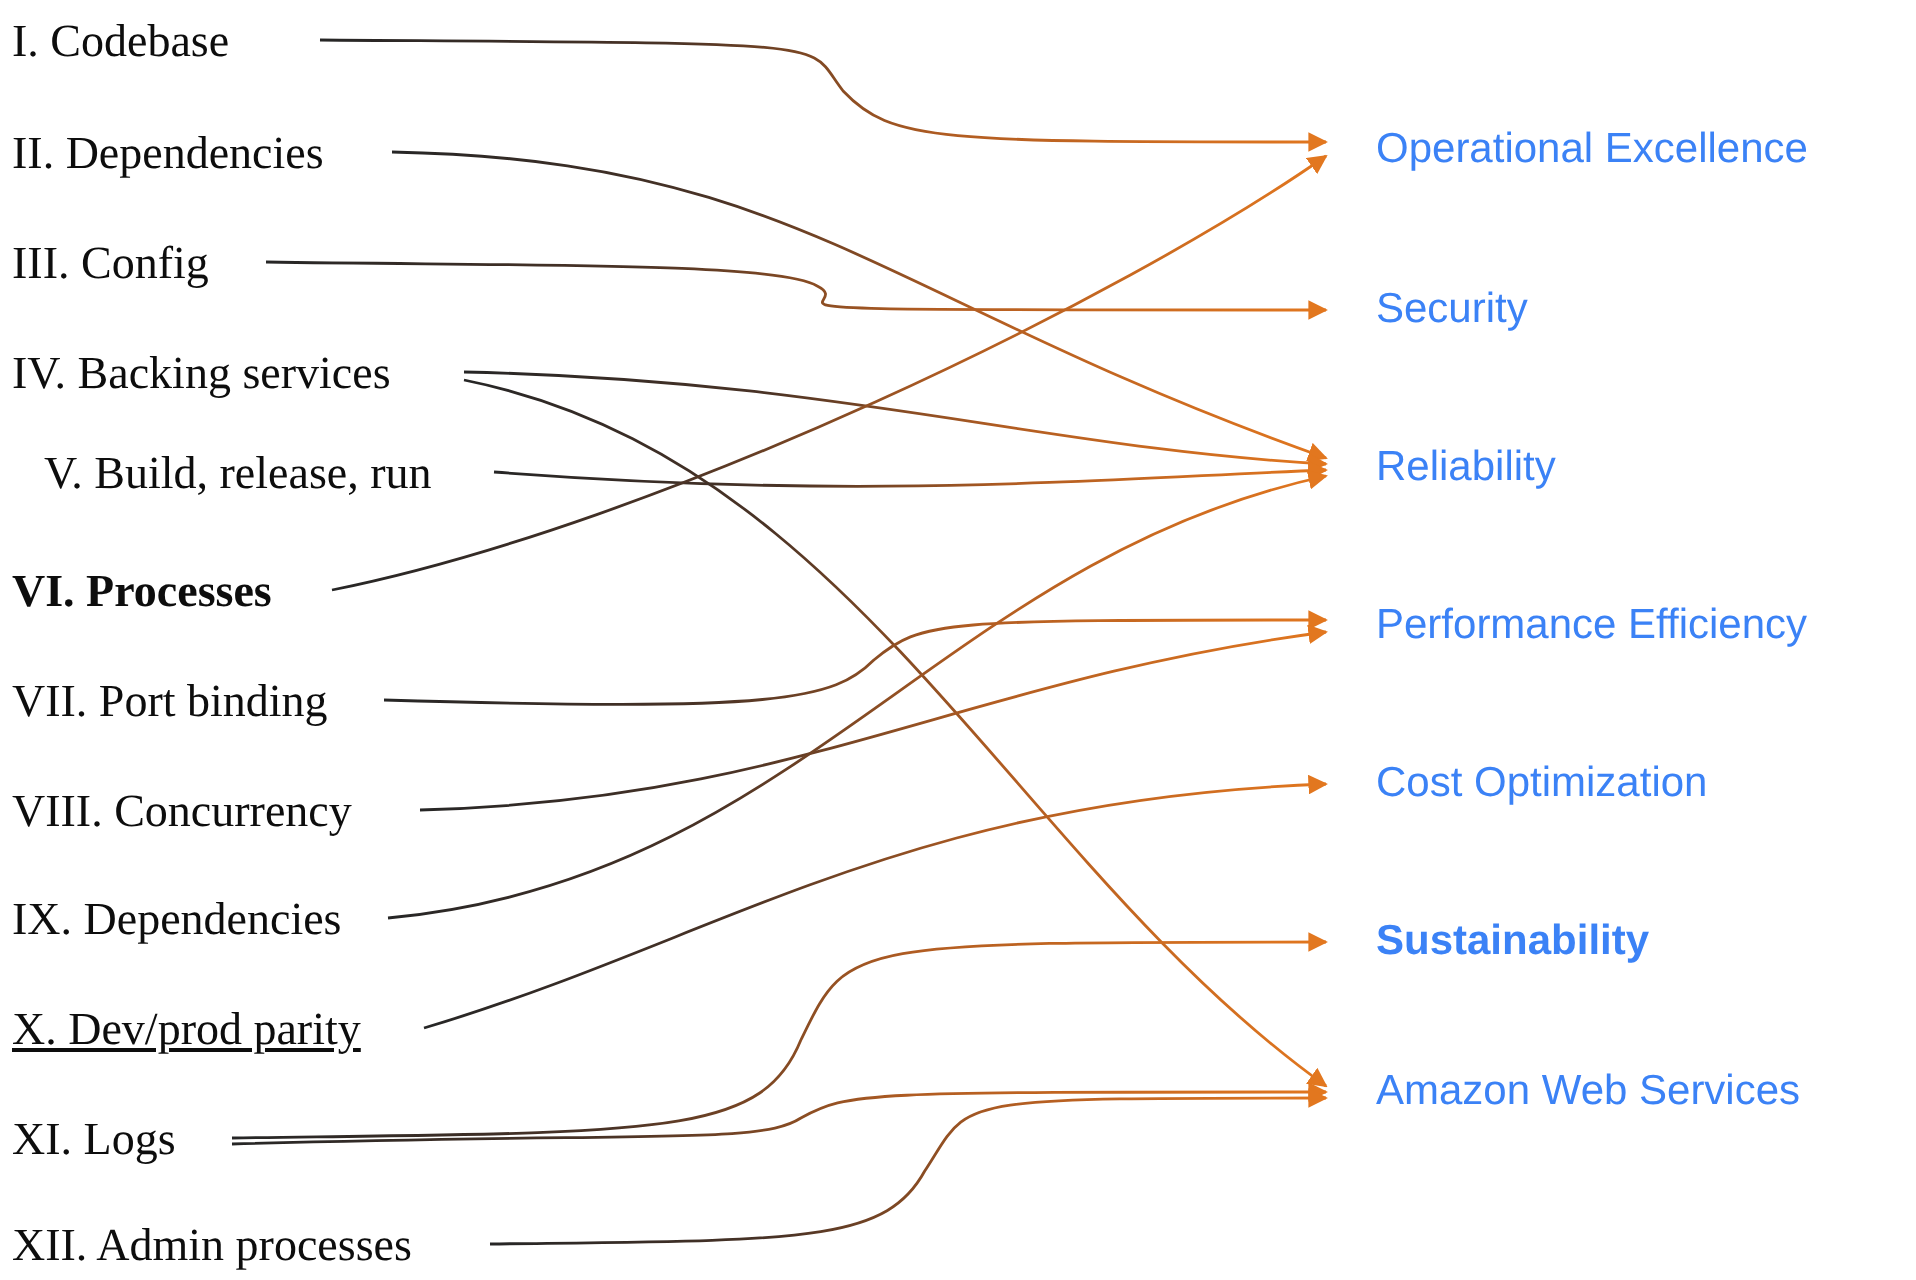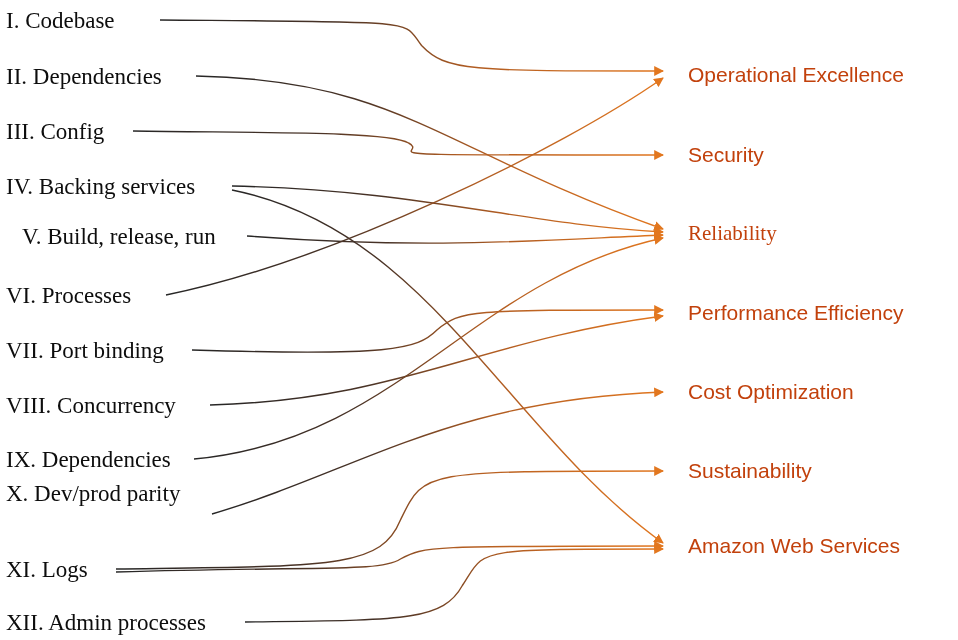--- a/index.html
+++ b/index.html
@@ -19,7 +19,7 @@
     position:absolute;
     font-family:"Liberation Sans", sans-serif;
     font-size:21px;
-    color:#c2410c;
+    color:#3b82f6;
     white-space:nowrap;
     line-height:1;
   }

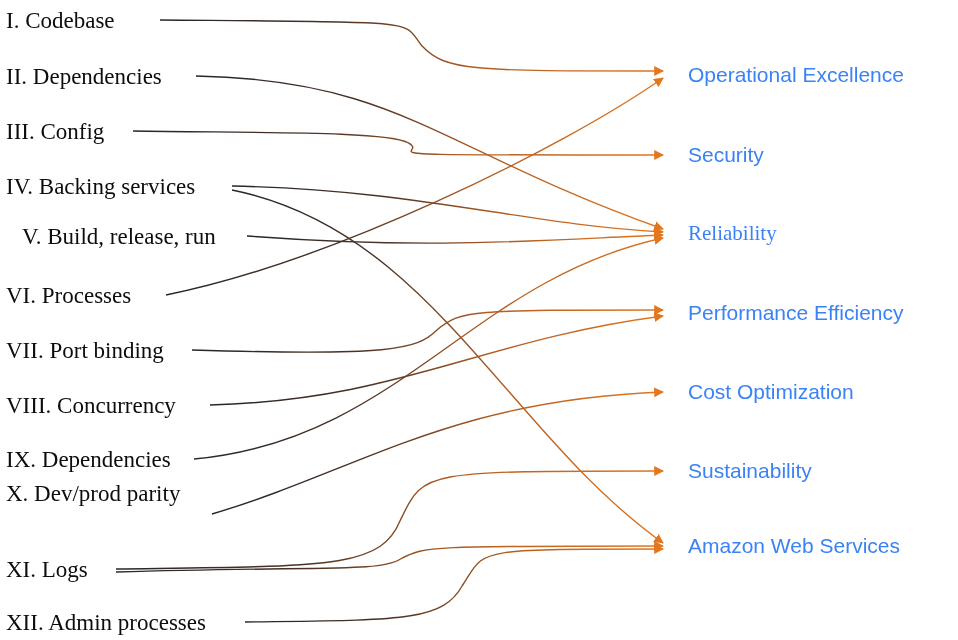--- a/index.html
+++ b/index.html
@@ -76,7 +76,7 @@
   <div id="right-col">
       <div class="right-label" style="left: 688px; top: 64px;">Operational Excellence</div>
       <div class="right-label" style="left: 688px; top: 144px;">Security</div>
-      <div class="right-label" style="left: 688px; top: 223px; font-family: Liberation Serif, serif;">Reliability</div>
+      <div class="right-label" style="left: 688px; top: 223px;">Reliability</div>
       <div class="right-label" style="left: 688px; top: 302px;">Performance Efficiency</div>
       <div class="right-label" style="left: 688px; top: 381px; text-align: center;">Cost Optimization</div>
       <div class="right-label" style="left: 688px; top: 460px;">Sustainability</div>

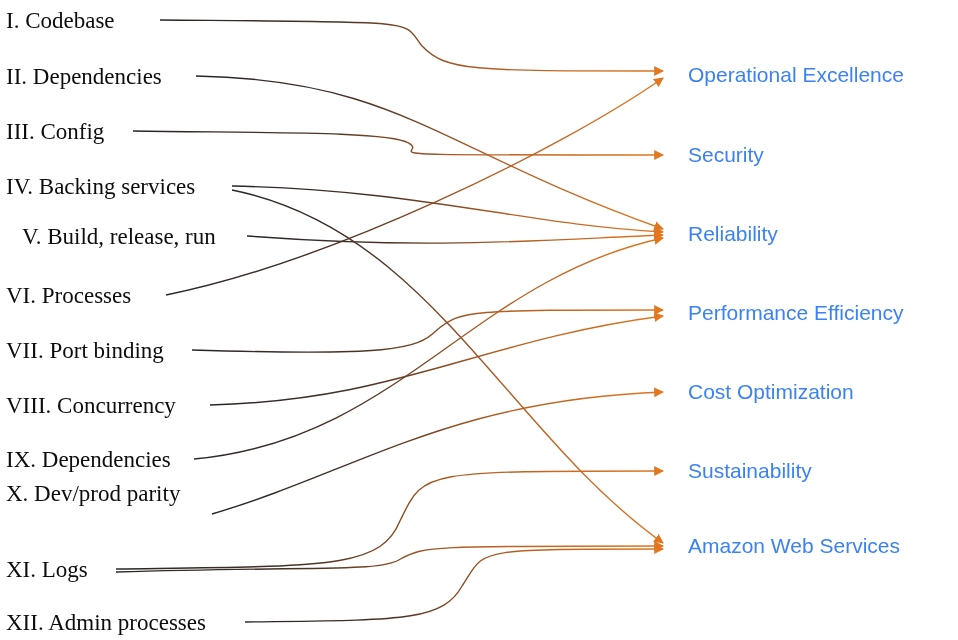--- a/index.html
+++ b/index.html
@@ -65,7 +65,7 @@
       <div class="left-label" style="left: 6px; top: 120px;">III. Config</div>
       <div class="left-label" style="left: 6px; top: 175px; text-align: center;">IV. Backing services</div>
       <div class="left-label" style="left: 22px; top: 225px;">V. Build, release, run</div>
-      <div class="left-label" style="left: 6px; top: 284px;">VI. Processes</div>
+      <div class="left-label" style="left: 6px; top: 284px; font-weight: bold;">VI. Processes</div>
       <div class="left-label" style="left: 6px; top: 339px;">VII. Port binding</div>
       <div class="left-label" style="left: 6px; top: 394px; font-family: Liberation Serif, serif;">VIII. Concurrency</div>
       <div class="left-label" style="left: 6px; top: 448px;">IX. Dependencies</div>

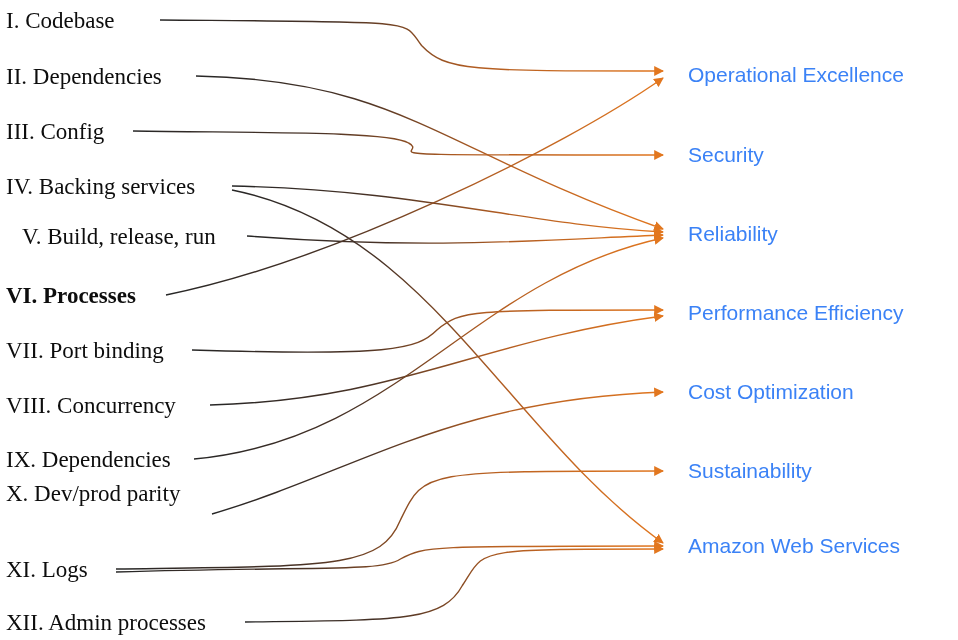--- a/index.html
+++ b/index.html
@@ -79,7 +79,7 @@
       <div class="right-label" style="left: 688px; top: 223px;">Reliability</div>
       <div class="right-label" style="left: 688px; top: 302px;">Performance Efficiency</div>
       <div class="right-label" style="left: 688px; top: 381px; text-align: center;">Cost Optimization</div>
-      <div class="right-label" style="left: 688px; top: 460px;">Sustainability</div>
+      <div class="right-label" style="left: 688px; top: 460px; font-weight: bold;">Sustainability</div>
       <div class="right-label" style="left: 688px; top: 535px;">Amazon Web Services</div>
     </div>
 

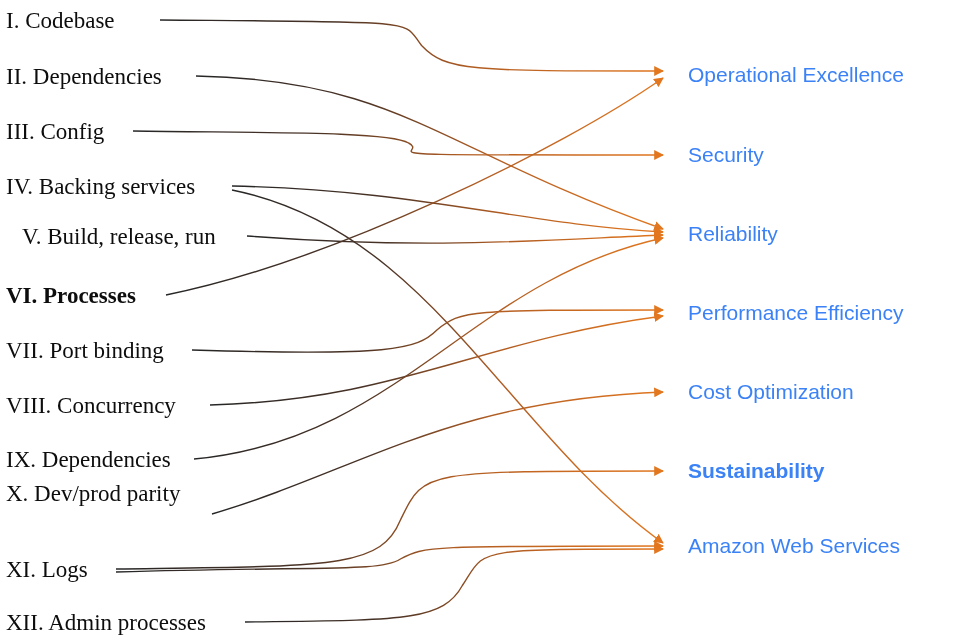--- a/index.html
+++ b/index.html
@@ -69,7 +69,7 @@
       <div class="left-label" style="left: 6px; top: 339px;">VII. Port binding</div>
       <div class="left-label" style="left: 6px; top: 394px; font-family: Liberation Serif, serif;">VIII. Concurrency</div>
       <div class="left-label" style="left: 6px; top: 448px;">IX. Dependencies</div>
-      <div class="left-label" style="left: 6px; top: 482px;">X. Dev/prod parity</div>
+      <div class="left-label" style="left: 6px; top: 503px; text-decoration: underline;">X. Dev/prod parity</div>
       <div class="left-label" style="left: 6px; top: 558px;">XI. Logs</div>
       <div class="left-label" style="left: 6px; top: 611px;">XII. Admin processes</div>
     </div>

